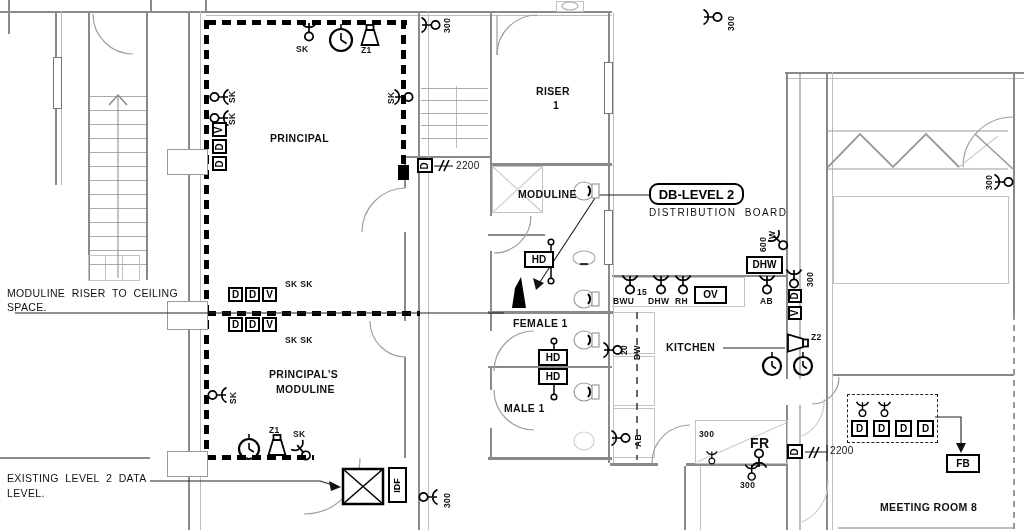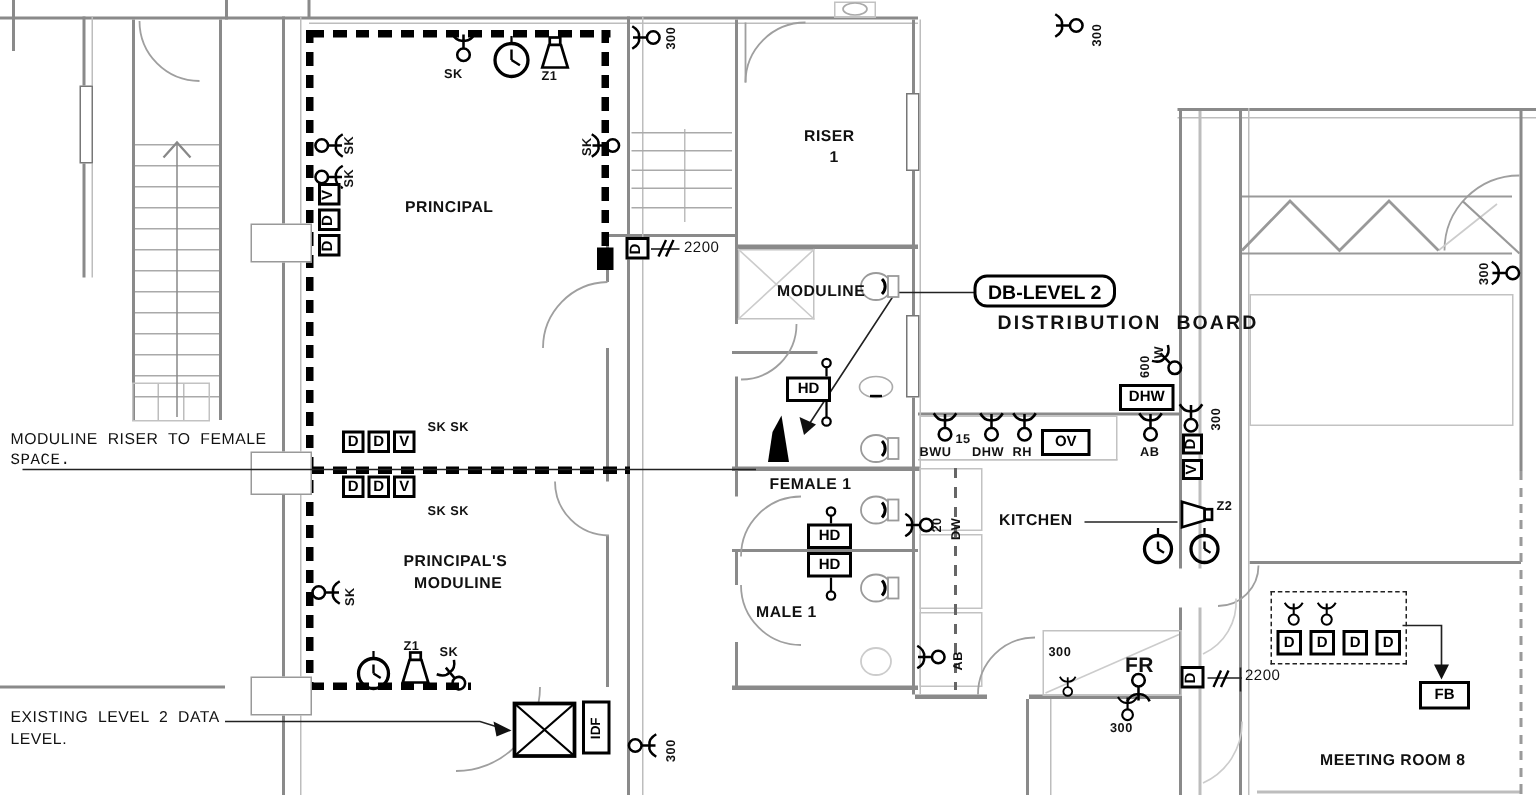--- a/index.html
+++ b/index.html
@@ -610,7 +610,7 @@
     <div class="t" style="position: absolute; left: 504px; top: 403px; font-size: 10.5px; font-weight: 700;">MALE 1</div>
     <div class="t" style="position: absolute; left: 666px; top: 342px; font-size: 10.5px; font-weight: 700;">KITCHEN</div>
     <div class="t" style="position: absolute; left: 880px; top: 502px; font-size: 10.5px; font-weight: 700;">MEETING ROOM 8</div>
-    <div class="t" style="position: absolute; left: 649px; top: 208px; font-size: 13px; font-weight: 700; letter-spacing: 1.4px; margin-left: 16px;">DISTRIBUTION  BOARD</div>
+    <div class="t" style="position: absolute; left: 649px; top: 208px; font-size: 10px; font-weight: 400; letter-spacing: 1.4px;">DISTRIBUTION  BOARD</div>
     <div class="t" style="position: absolute; left: 7px; top: 288px; font-size: 10.5px; font-weight: 500;">MODULINE  RISER  TO  FEMALE</div>
     <div class="t" style="position: absolute; left: 7px; top: 302px; font-size: 10.5px; font-weight: 500; font-family: Liberation Mono, monospace;">SPACE.</div>
     <div class="t" style="position: absolute; left: 7px; top: 473px; font-size: 10.5px; font-weight: 500;">EXISTING  LEVEL  2  DATA</div>

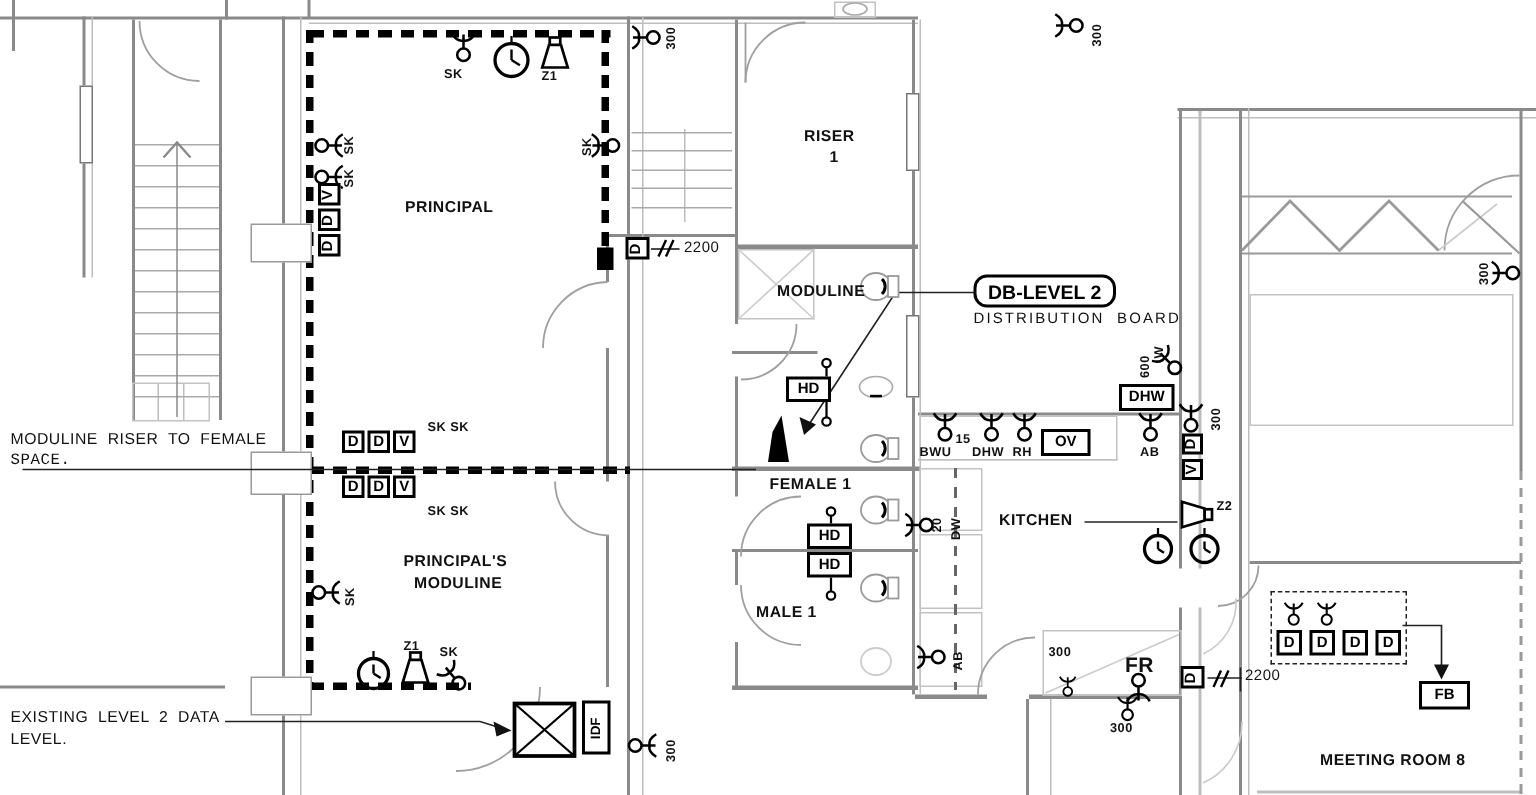--- a/index.html
+++ b/index.html
@@ -611,7 +611,7 @@
     <div class="t" style="position: absolute; left: 666px; top: 342px; font-size: 10.5px; font-weight: 700;">KITCHEN</div>
     <div class="t" style="position: absolute; left: 880px; top: 502px; font-size: 10.5px; font-weight: 700;">MEETING ROOM 8</div>
     <div class="t" style="position: absolute; left: 649px; top: 208px; font-size: 10px; font-weight: 400; letter-spacing: 1.4px;">DISTRIBUTION  BOARD</div>
-    <div class="t" style="position: absolute; left: 7px; top: 288px; font-size: 10.5px; font-weight: 500;">MODULINE  RISER  TO  FEMALE</div>
+    <div class="t" style="position: absolute; left: 7px; top: 288px; font-size: 10.5px; font-weight: 500;">MODULINE  RISER  TO  CEILING</div>
     <div class="t" style="position: absolute; left: 7px; top: 302px; font-size: 10.5px; font-weight: 500; font-family: Liberation Mono, monospace;">SPACE.</div>
     <div class="t" style="position: absolute; left: 7px; top: 473px; font-size: 10.5px; font-weight: 500;">EXISTING  LEVEL  2  DATA</div>
     <div class="t" style="position: absolute; left: 7px; top: 488px; font-size: 10.5px; font-weight: 500;">LEVEL.</div>

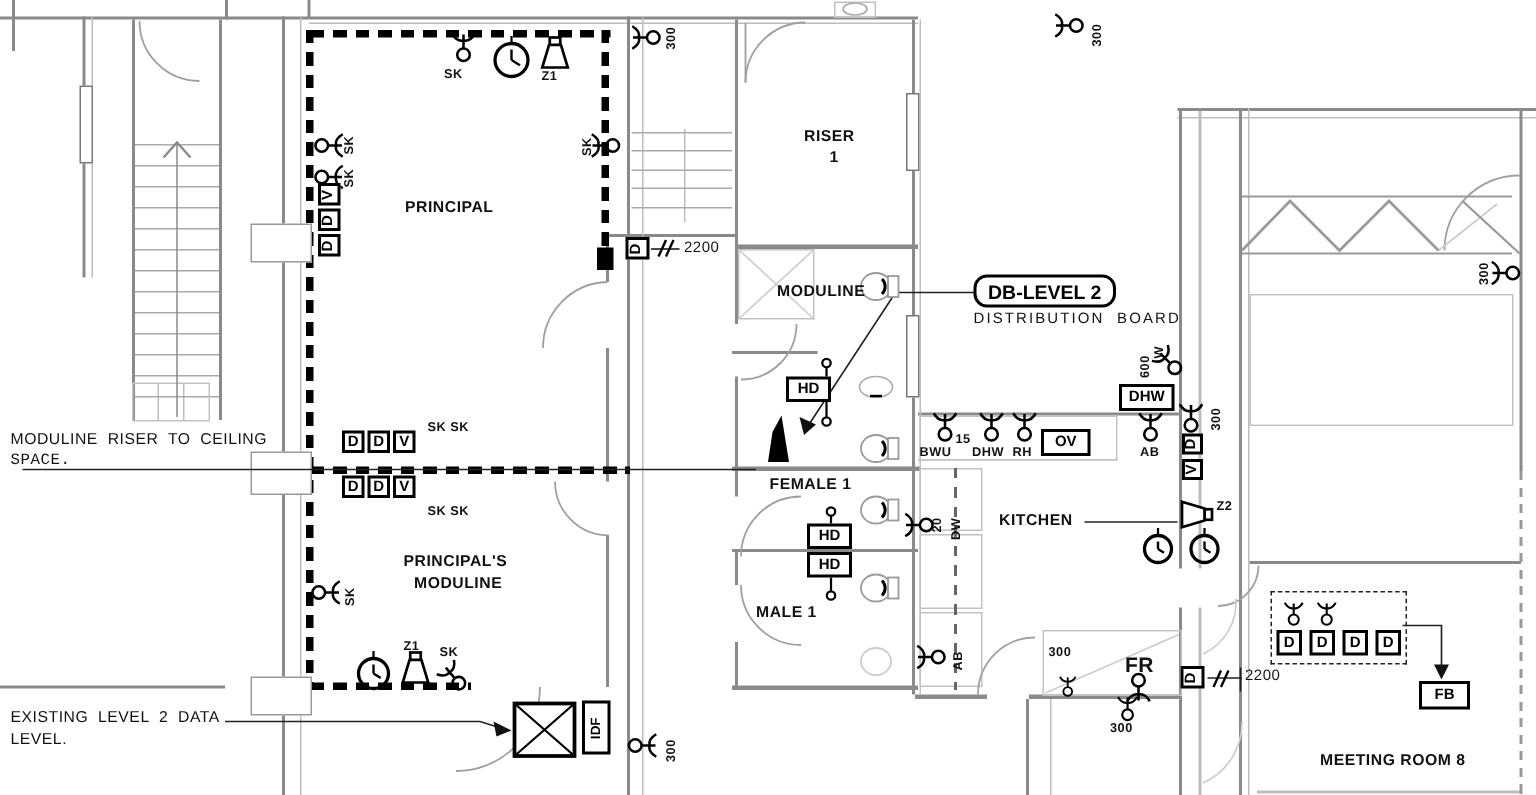--- a/index.html
+++ b/index.html
@@ -612,7 +612,7 @@
     <div class="t" style="position: absolute; left: 880px; top: 502px; font-size: 10.5px; font-weight: 700;">MEETING ROOM 8</div>
     <div class="t" style="position: absolute; left: 649px; top: 208px; font-size: 10px; font-weight: 400; letter-spacing: 1.4px;">DISTRIBUTION  BOARD</div>
     <div class="t" style="position: absolute; left: 7px; top: 288px; font-size: 10.5px; font-weight: 500;">MODULINE  RISER  TO  CEILING</div>
-    <div class="t" style="position: absolute; left: 7px; top: 302px; font-size: 10.5px; font-weight: 500; font-family: Liberation Mono, monospace;">SPACE.</div>
+    <div class="t" style="position: absolute; left: 7px; top: 302px; font-size: 10.5px; font-weight: 500;">SPACE.</div>
     <div class="t" style="position: absolute; left: 7px; top: 473px; font-size: 10.5px; font-weight: 500;">EXISTING  LEVEL  2  DATA</div>
     <div class="t" style="position: absolute; left: 7px; top: 488px; font-size: 10.5px; font-weight: 500;">LEVEL.</div>
     <div class="t" style="position: absolute; left: 296px; top: 45px; font-size: 8.5px; font-weight: 700;">SK</div>

